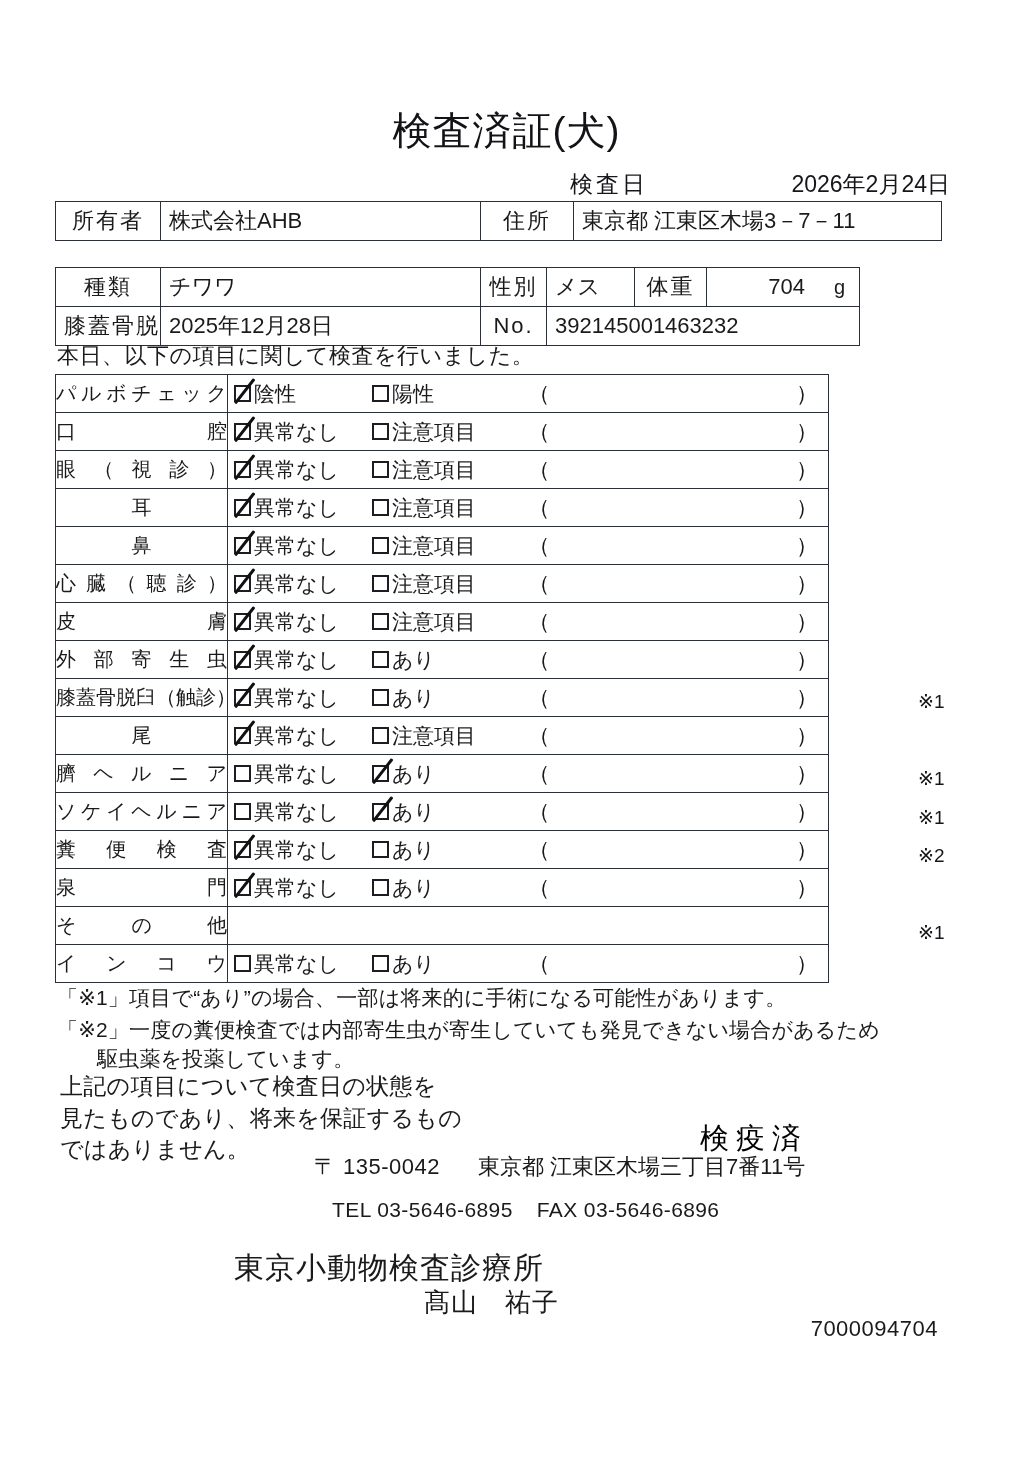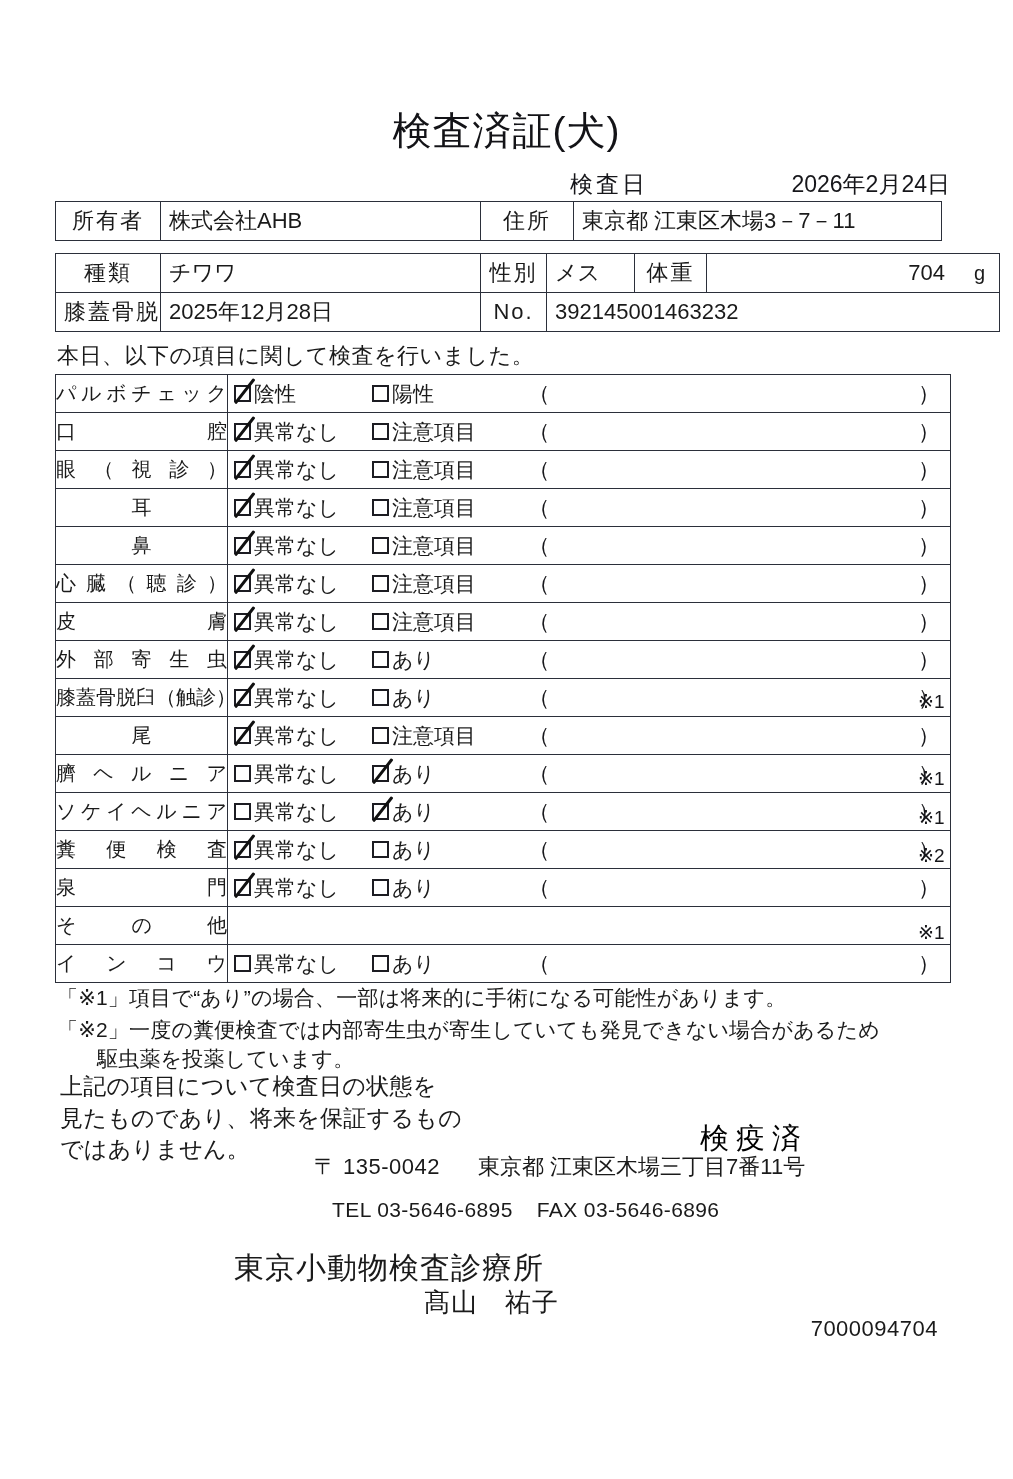--- a/index.html
+++ b/index.html
@@ -79,7 +79,7 @@
     text-align: left;
   }
   #owner-table { left: 55px; top: 185px; width: 887px; }
-  #pet-table   { left: 55px; top: 237px; width: 945px; }
+  #pet-table   { left: 55px; top: 251px; width: 805px; }
 
   .weight-wrap {
     display: block;

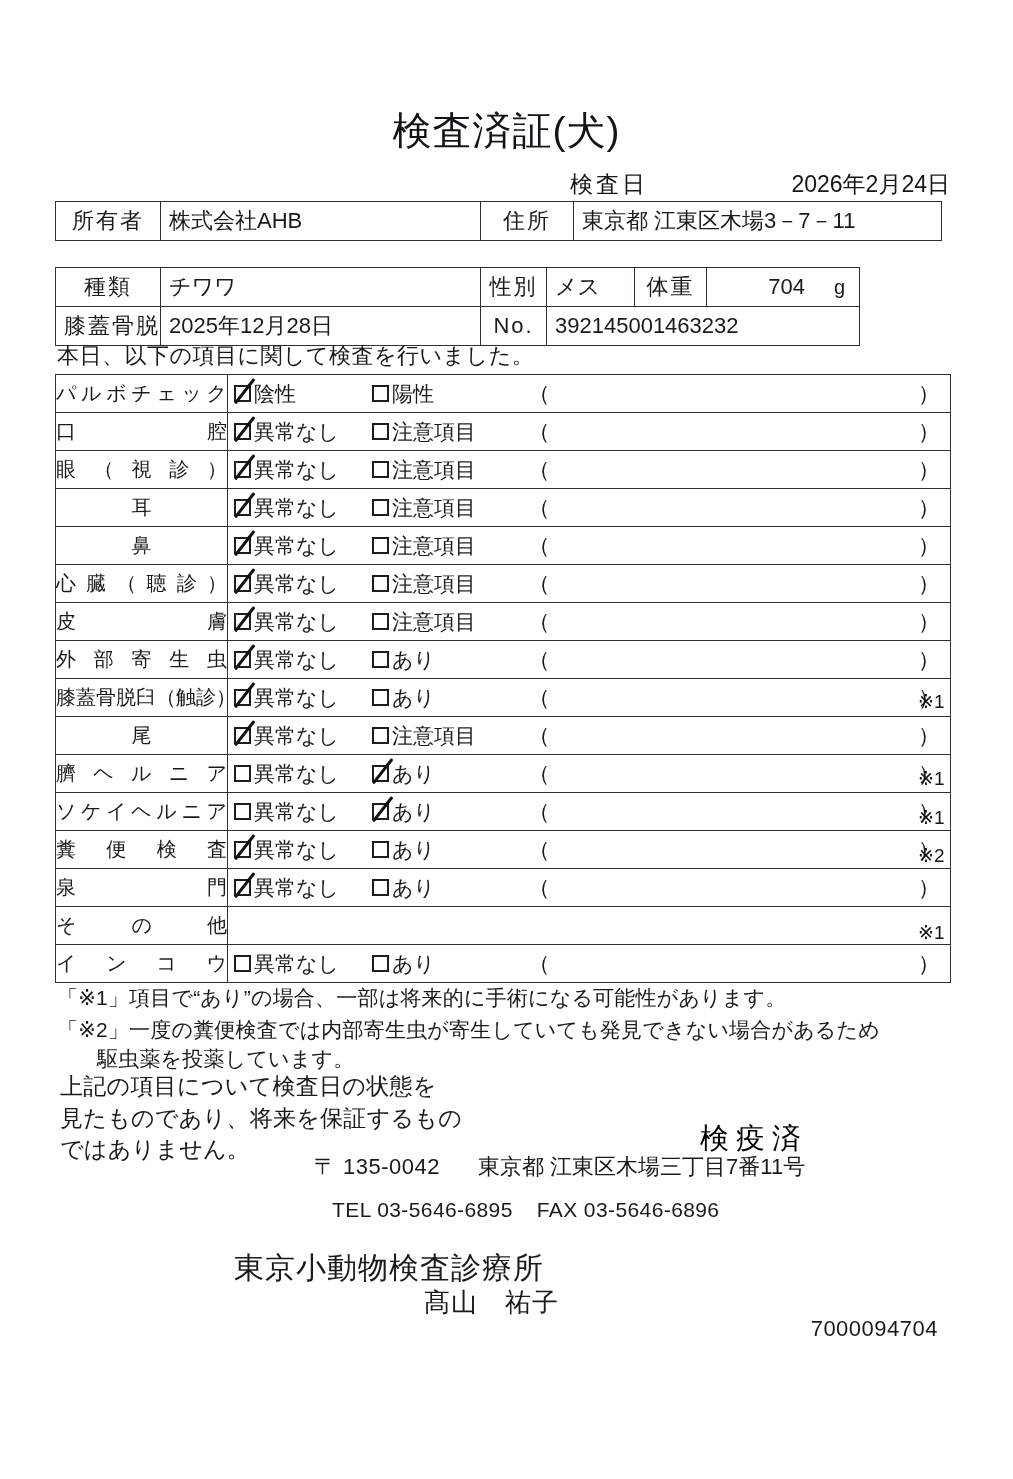--- a/index.html
+++ b/index.html
@@ -107,7 +107,7 @@
     position: absolute;
     left: 55px;
     top: 358px;
-    width: 896px;
+    width: 774px;
     border-collapse: collapse;
     table-layout: fixed;
     font-size: 21px;

